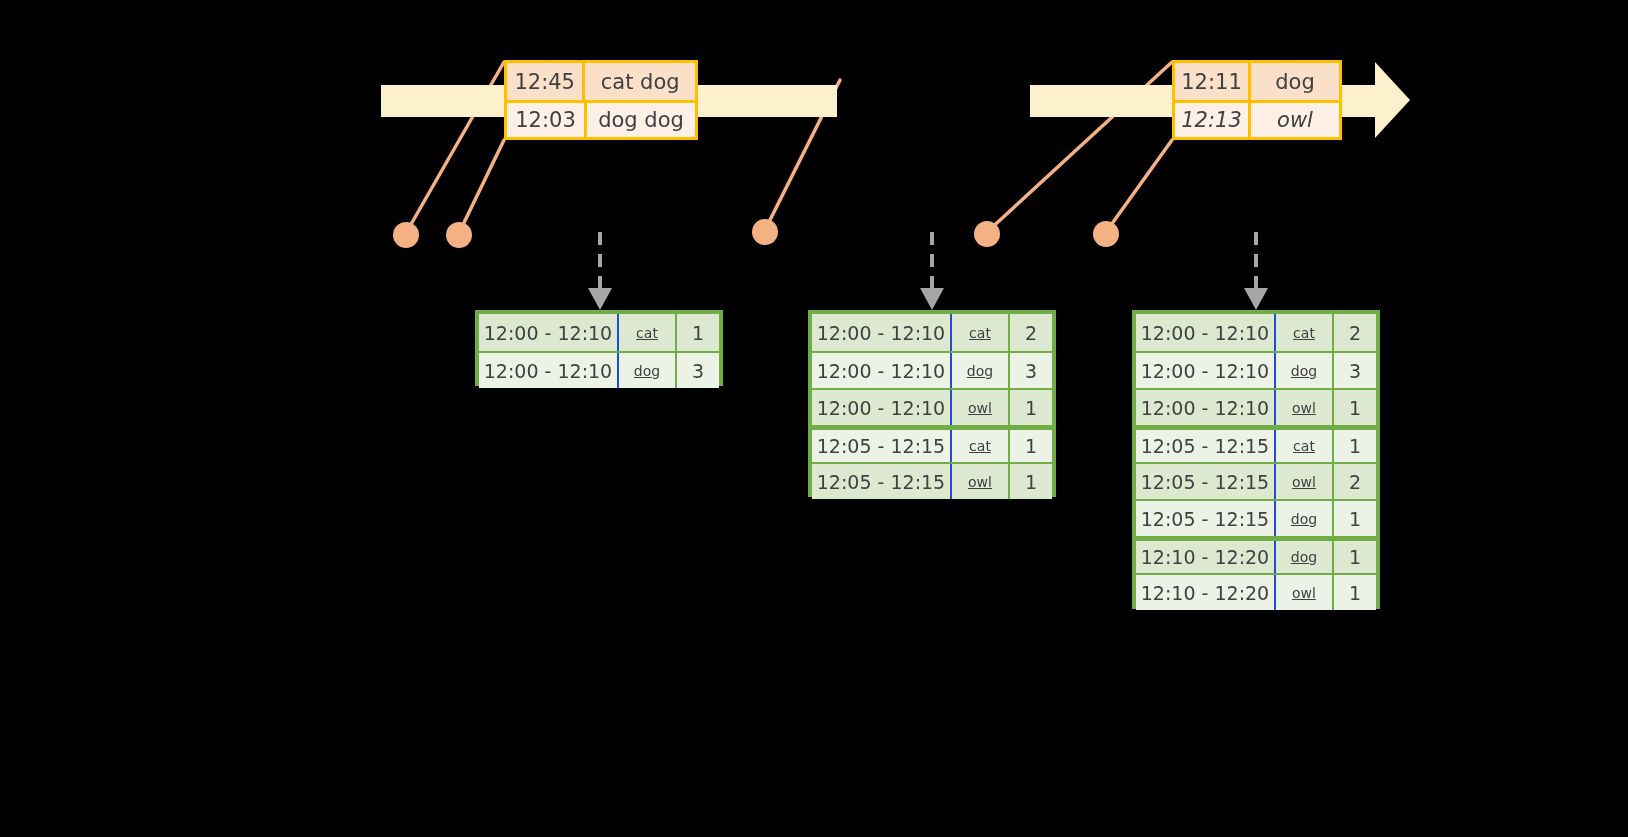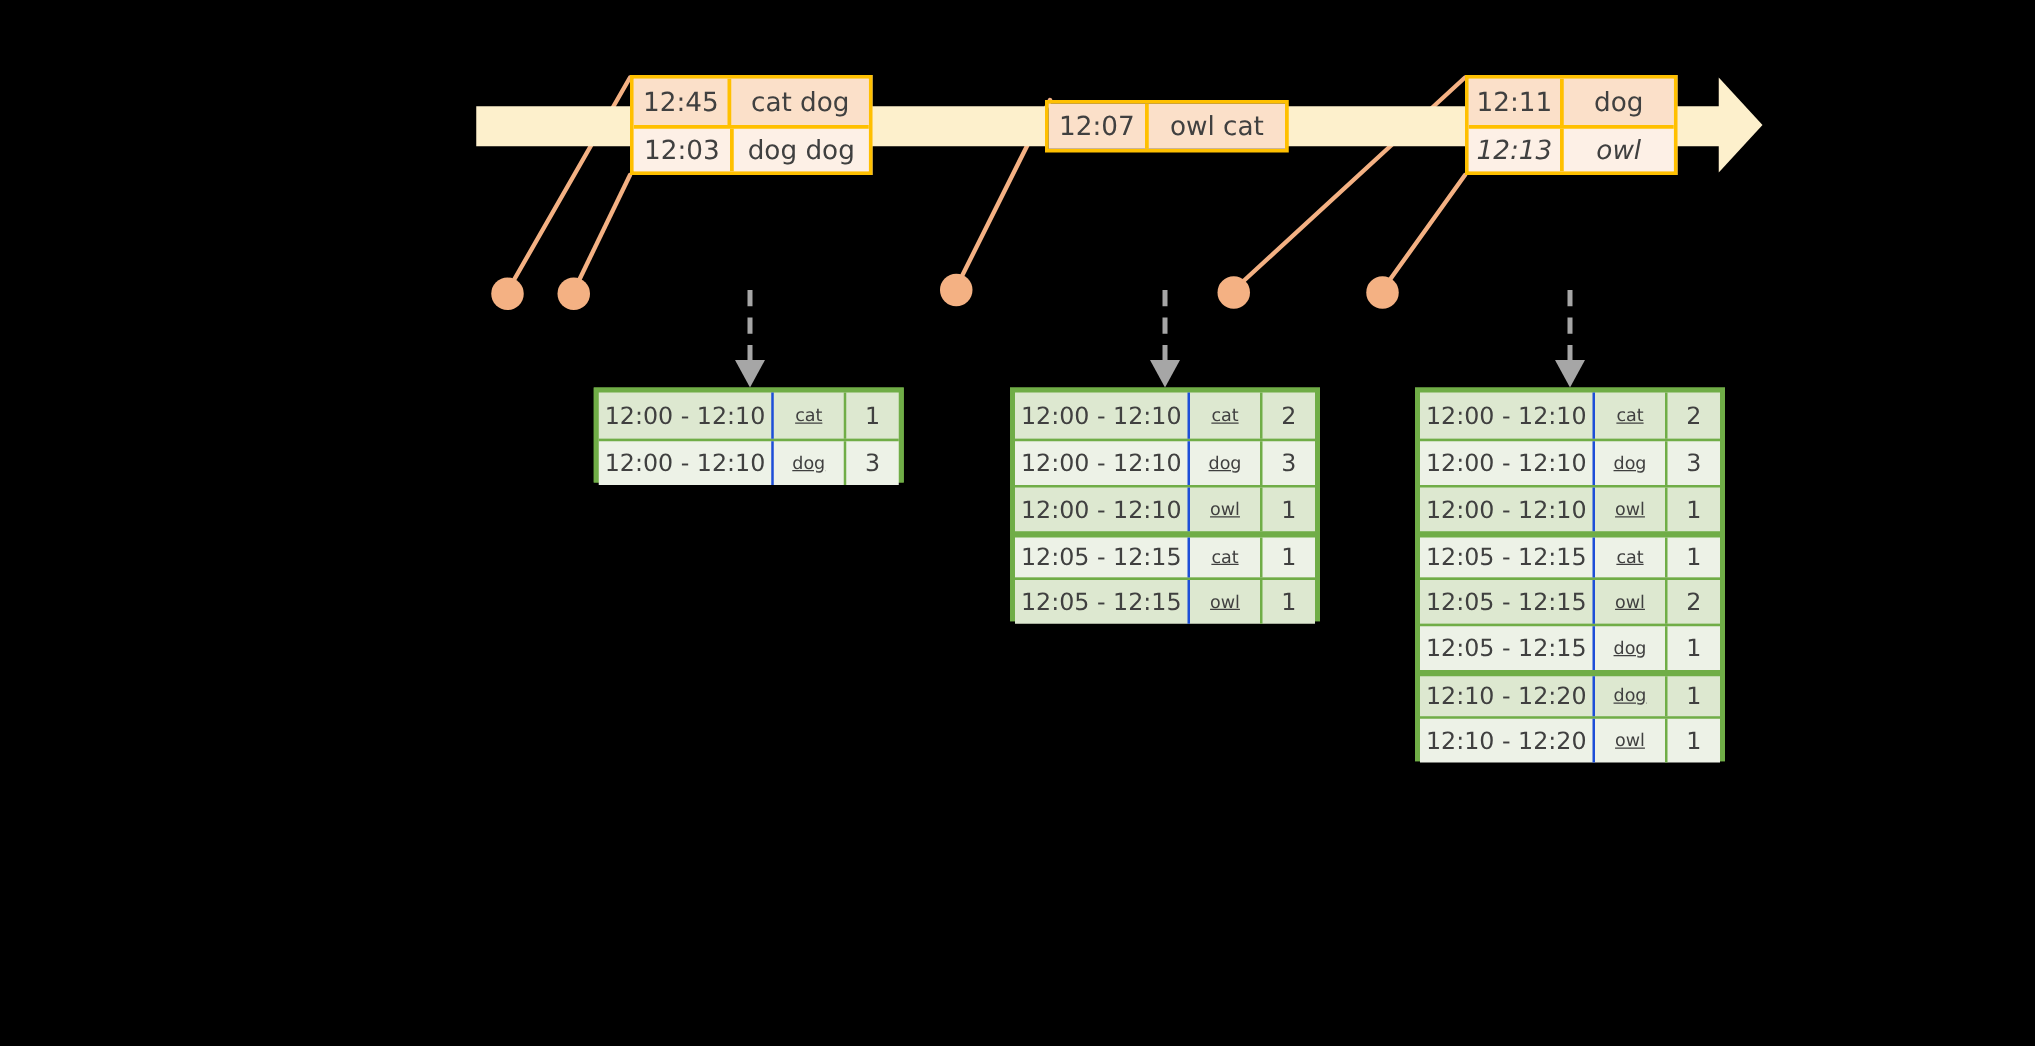--- a/index.html
+++ b/index.html
@@ -149,12 +149,6 @@
     </div>
   </div>
 
-  <div class="event-box" style="left:836px; top:80px; width:195px; height:42px;">
-    <div class="event-row shade-a" style="height:36px;">
-      <div class="ev-time" style="width:80px;">12:07</div>
-      <div class="ev-val" style="width:109px;">owl cat</div>
-    </div>
-  </div>
 
   <div class="event-box" style="left:1172px; top:60px; width:170px; height:80px;">
     <div class="event-row shade-a" style="height:37px;">

